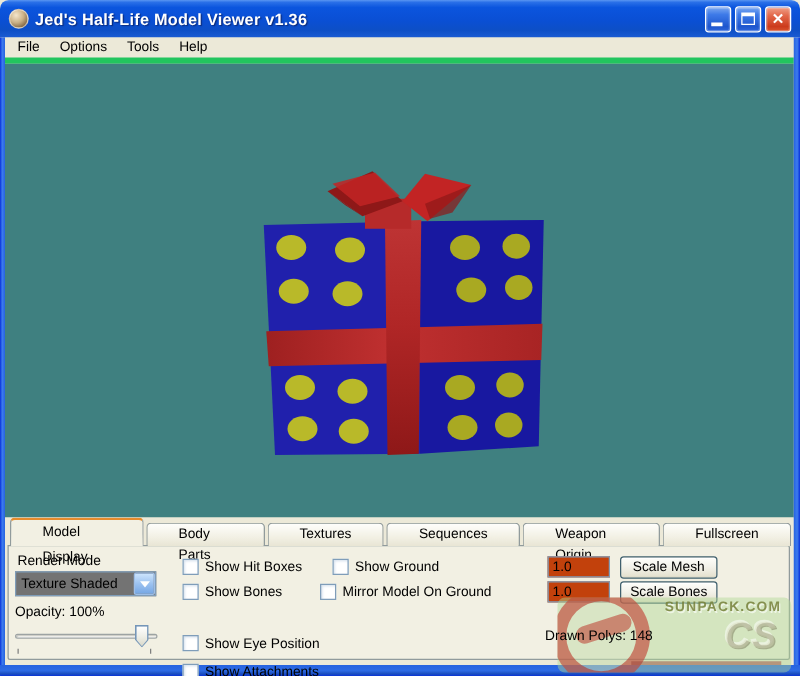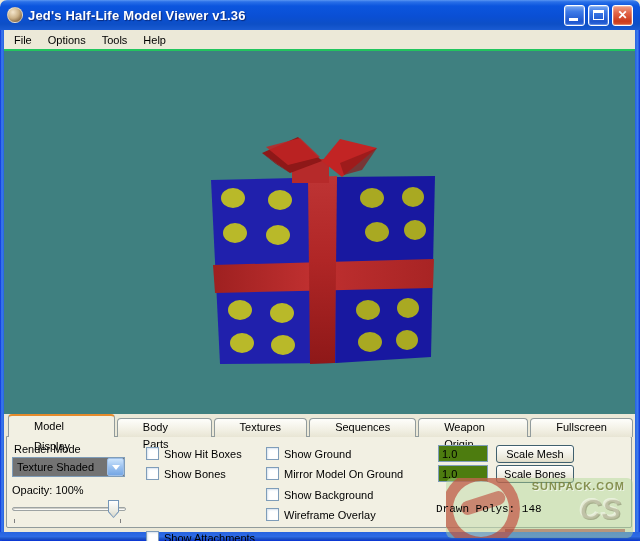--- a/index.html
+++ b/index.html
@@ -23,7 +23,7 @@
   .min-glyph{position:absolute;left:4px;bottom:4px;width:9px;height:3px;background:#fff;}
   .max-glyph{position:absolute;left:4px;top:4px;width:11px;height:10px;border:1px solid #fff;border-top:3px solid #fff;}
   .menubar{position:absolute;left:4px;top:30px;width:631px;height:21px;background:#ECE9D8;
-    border-bottom:2px solid #22c55e;display:flex;align-items:center;padding-left:2px;}
+    border-bottom:5px solid #22c55e;display:flex;align-items:center;padding-left:2px;}
   .menu-item{font-size:11px;color:#000;padding:3px 8px;}
   .border-left{position:absolute;left:0;top:30px;bottom:0;width:4px;
     background:linear-gradient(90deg,#0831D9 0%,#3D7BEE 45%,#2663E0 100%);}

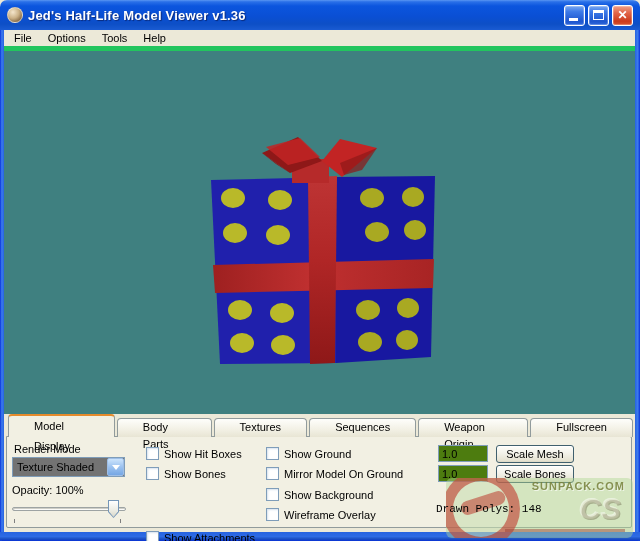--- a/index.html
+++ b/index.html
@@ -65,7 +65,7 @@
   .chkrow{position:absolute;display:flex;align-items:flex-end;gap:5px;height:15px;z-index:4;}
   .cb{width:13px;height:13px;background:#fff;border:1px solid #7F9DB9;
     box-shadow:inset 1px 1px 2px #d7e2ee;flex:0 0 auto;}
-  .txtin{position:absolute;width:50px;height:17px;border:1px solid #7F9DB9;background:#4d7c0f;
+  .txtin{position:absolute;width:50px;height:17px;border:1px solid #7F9DB9;background:#c2410c;
     font-size:11px;padding:0 0 0 3px;color:#000;z-index:4;}
   .xpbtn{position:absolute;width:78px;height:18px;border:1px solid #40606E;border-radius:3px;
     background:linear-gradient(180deg,#FEFEFA 0%,#F3F2EA 45%,#E6E3D2 90%,#DCD8C4 100%);

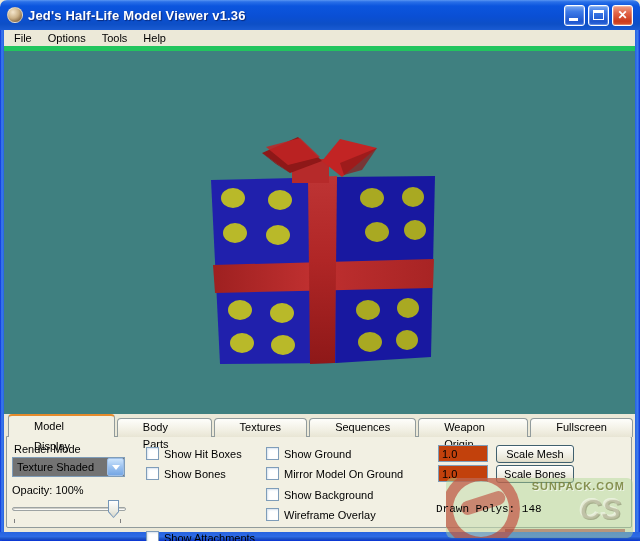--- a/index.html
+++ b/index.html
@@ -209,7 +209,7 @@
       <span class="cb"></span>
       <span>Show Ground</span>
     </div>
-    <div class="chkrow" style="left:262px;top:51px;">
+    <div class="chkrow" style="left:252px;top:51px;">
       <span class="cb"></span>
       <span>Mirror Model On Ground</span>
     </div>

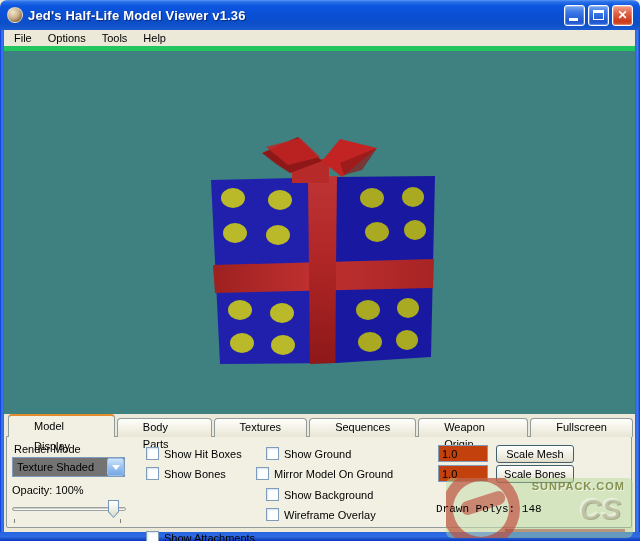--- a/index.html
+++ b/index.html
@@ -213,10 +213,6 @@
       <span class="cb"></span>
       <span>Mirror Model On Ground</span>
     </div>
-    <div class="chkrow" style="left:262px;top:72px;">
-      <span class="cb"></span>
-      <span>Show Background</span>
-    </div>
     <div class="chkrow" style="left:262px;top:92px;">
       <span class="cb"></span>
       <span>Wireframe Overlay</span>

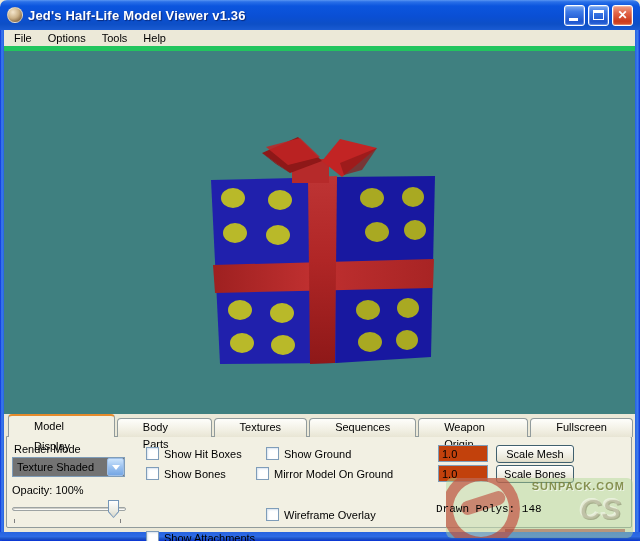--- a/index.html
+++ b/index.html
@@ -204,6 +204,10 @@
       <span class="cb"></span>
       <span>Show Attachments</span>
     </div>
+    <div class="chkrow" style="left:142px;top:92px;">
+      <span class="cb"></span>
+      <span>Show Eye Position</span>
+    </div>
 
     <div class="chkrow" style="left:262px;top:31px;">
       <span class="cb"></span>

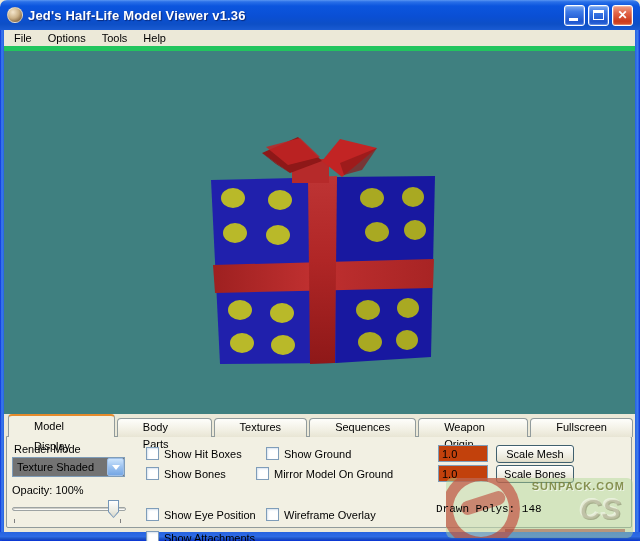--- a/index.html
+++ b/index.html
@@ -217,10 +217,6 @@
       <span class="cb"></span>
       <span>Mirror Model On Ground</span>
     </div>
-    <div class="chkrow" style="left:262px;top:92px;">
-      <span class="cb"></span>
-      <span>Wireframe Overlay</span>
-    </div>
 
     <input class="txtin" style="left: 434px; top: 31px;" value="1.0">
     <input class="txtin" style="left: 434px; top: 51px;" value="1.0">

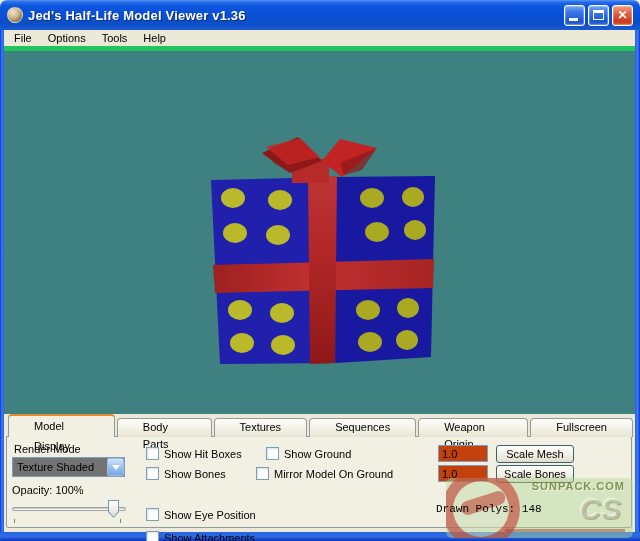--- a/index.html
+++ b/index.html
@@ -71,7 +71,7 @@
     background:linear-gradient(180deg,#FEFEFA 0%,#F3F2EA 45%,#E6E3D2 90%,#DCD8C4 100%);
     font-size:11px;color:#000;text-align:center;line-height:16px;z-index:4;
     box-shadow:inset 0 1px 0 #fff;}
-  .polys{position:absolute;left:432px;top:89px;color:#000;z-index:7;font-family:Liberation Mono, monospace;}
+  .polys{position:absolute;left:432px;top:89px;color:#000;z-index:7;}
 
   
   .watermark{position:absolute;left:446px;top:478px;width:187px;height:60px;z-index:6;

